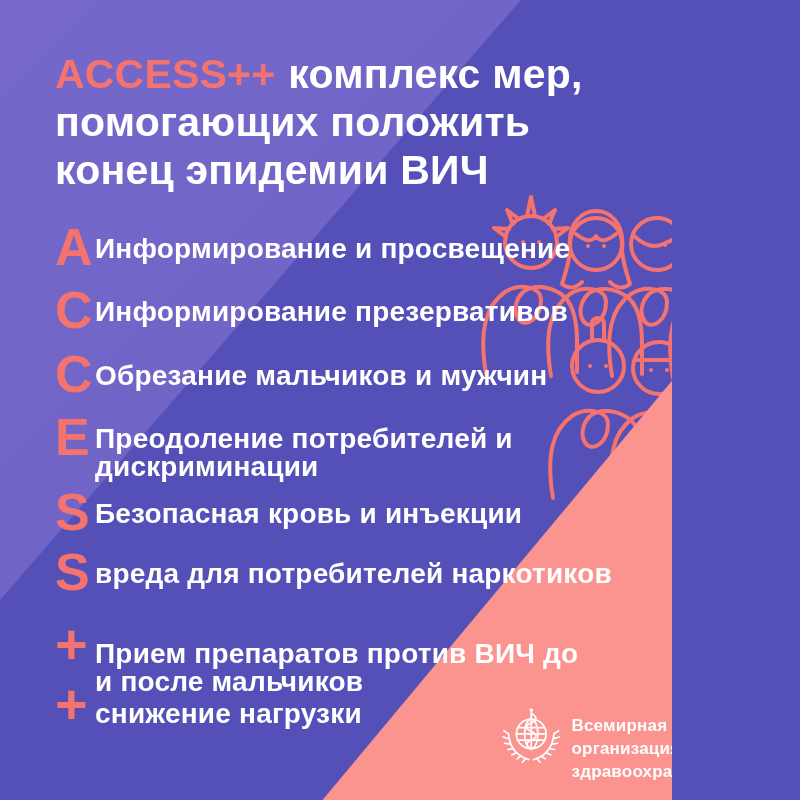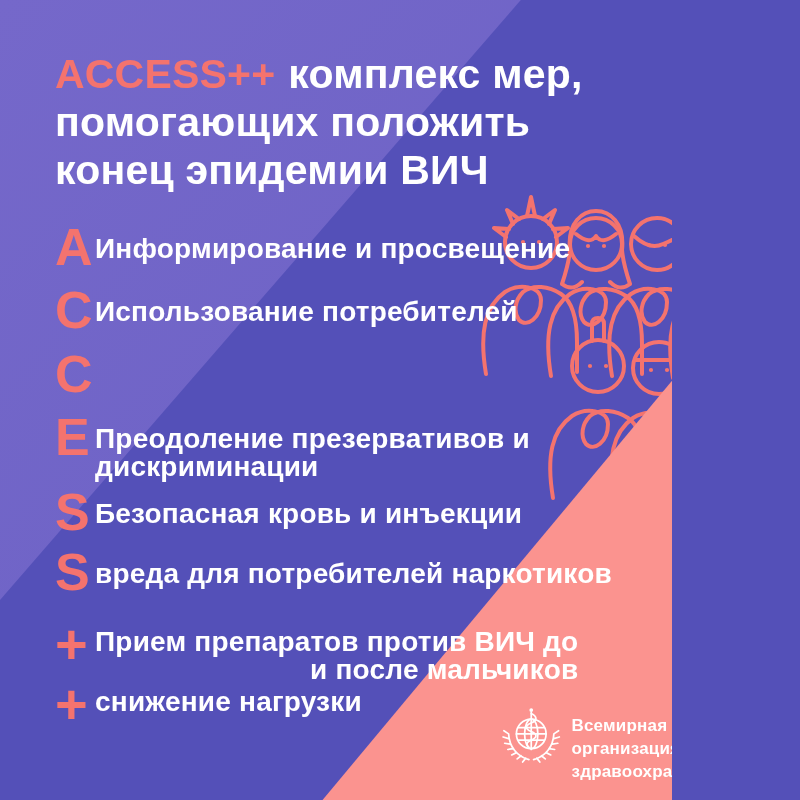--- a/index.html
+++ b/index.html
@@ -130,7 +130,7 @@
   <div class="item" style="top:284px">
     <span class="bullet">C</span>
     <div class="item-text">
-        <span class="l">Использование потребителей</span>
+        <span class="l">Информирование презервативов</span>
       </div>
   </div>
 

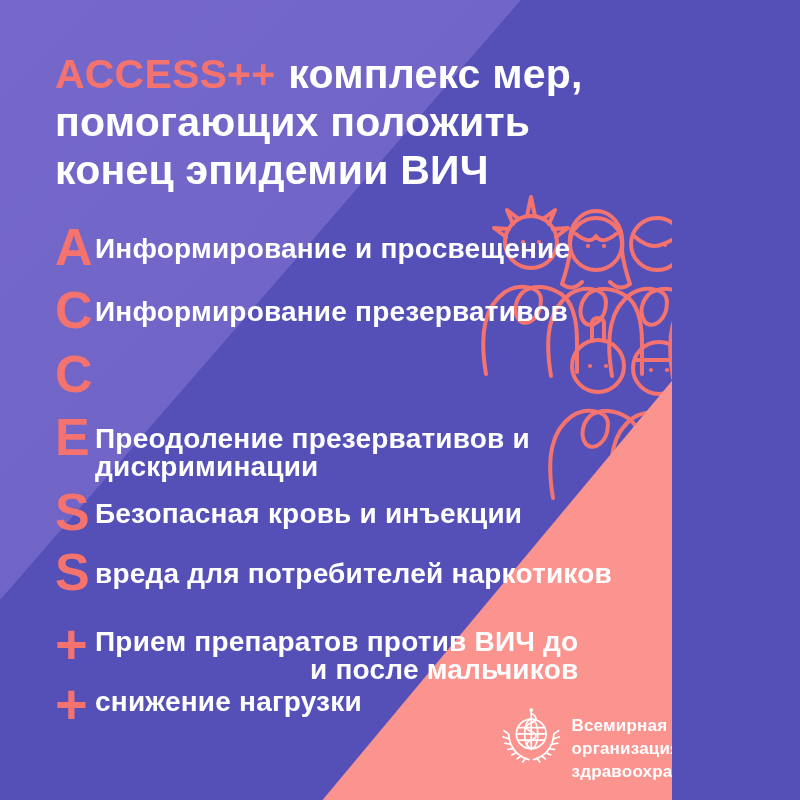--- a/index.html
+++ b/index.html
@@ -136,6 +136,9 @@
 
   <div class="item" style="top:348px">
     <span class="bullet">C</span>
+    <div class="item-text">
+        <span class="l">Обрезание мальчиков и мужчин</span>
+      </div>
   </div>
 
   <div class="item" style="top:411px">

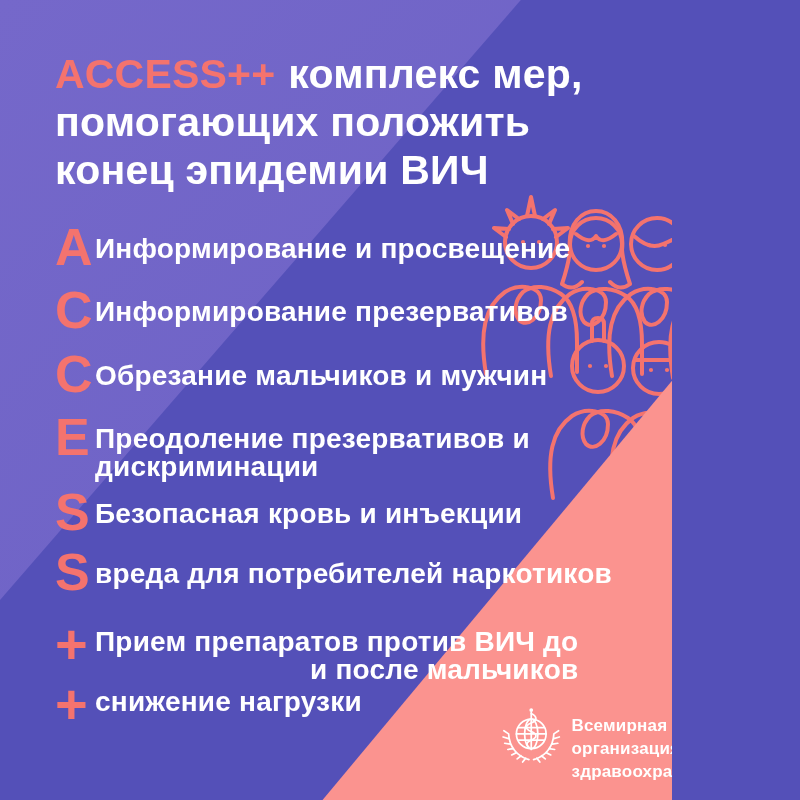--- a/index.html
+++ b/index.html
@@ -144,7 +144,7 @@
   <div class="item" style="top:411px">
     <span class="bullet">E</span>
     <div class="item-text">
-      <span class="l">Преодоление презервативов и</span>
+      <span class="l">Преодоление потребителей и</span>
       <span class="l">дискриминации</span>
     </div>
   </div>

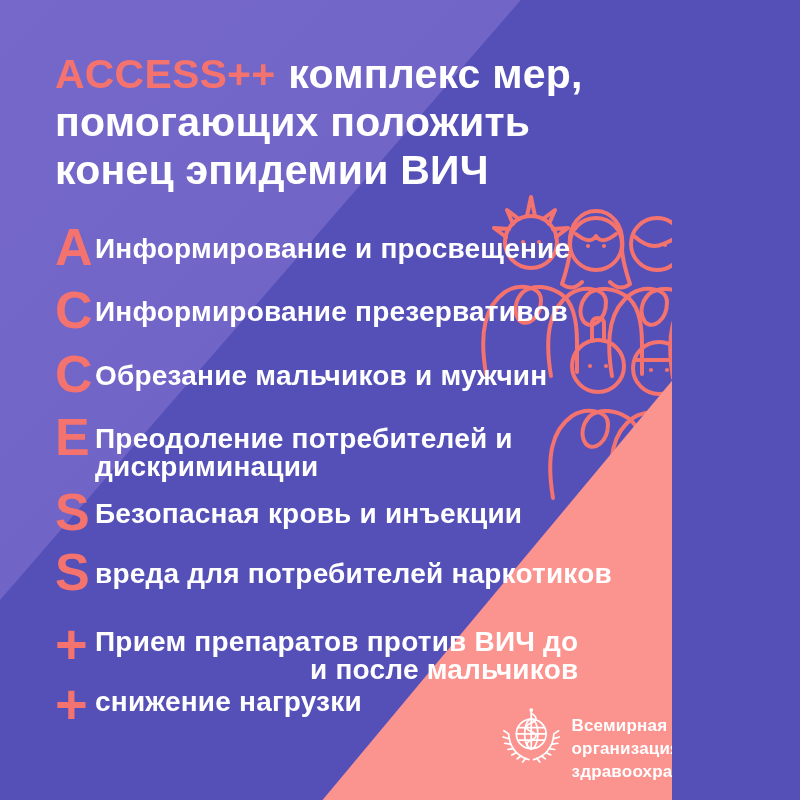--- a/index.html
+++ b/index.html
@@ -26,7 +26,7 @@
   .item.plus .bullet{font-size:56px;line-height:44px;}
   .item-text{color:var(--white);font-size:28px;line-height:28px;font-weight:700;
        margin-top:14px;letter-spacing:.2px;white-space:nowrap;}
-  .item.plus .item-text{margin-top:6px;text-align:right;}
+  .item.plus .item-text{margin-top:18px;}
   .item-text .l{display:block;}
 
   .illustration{position:absolute;left:478px;top:188px;}

